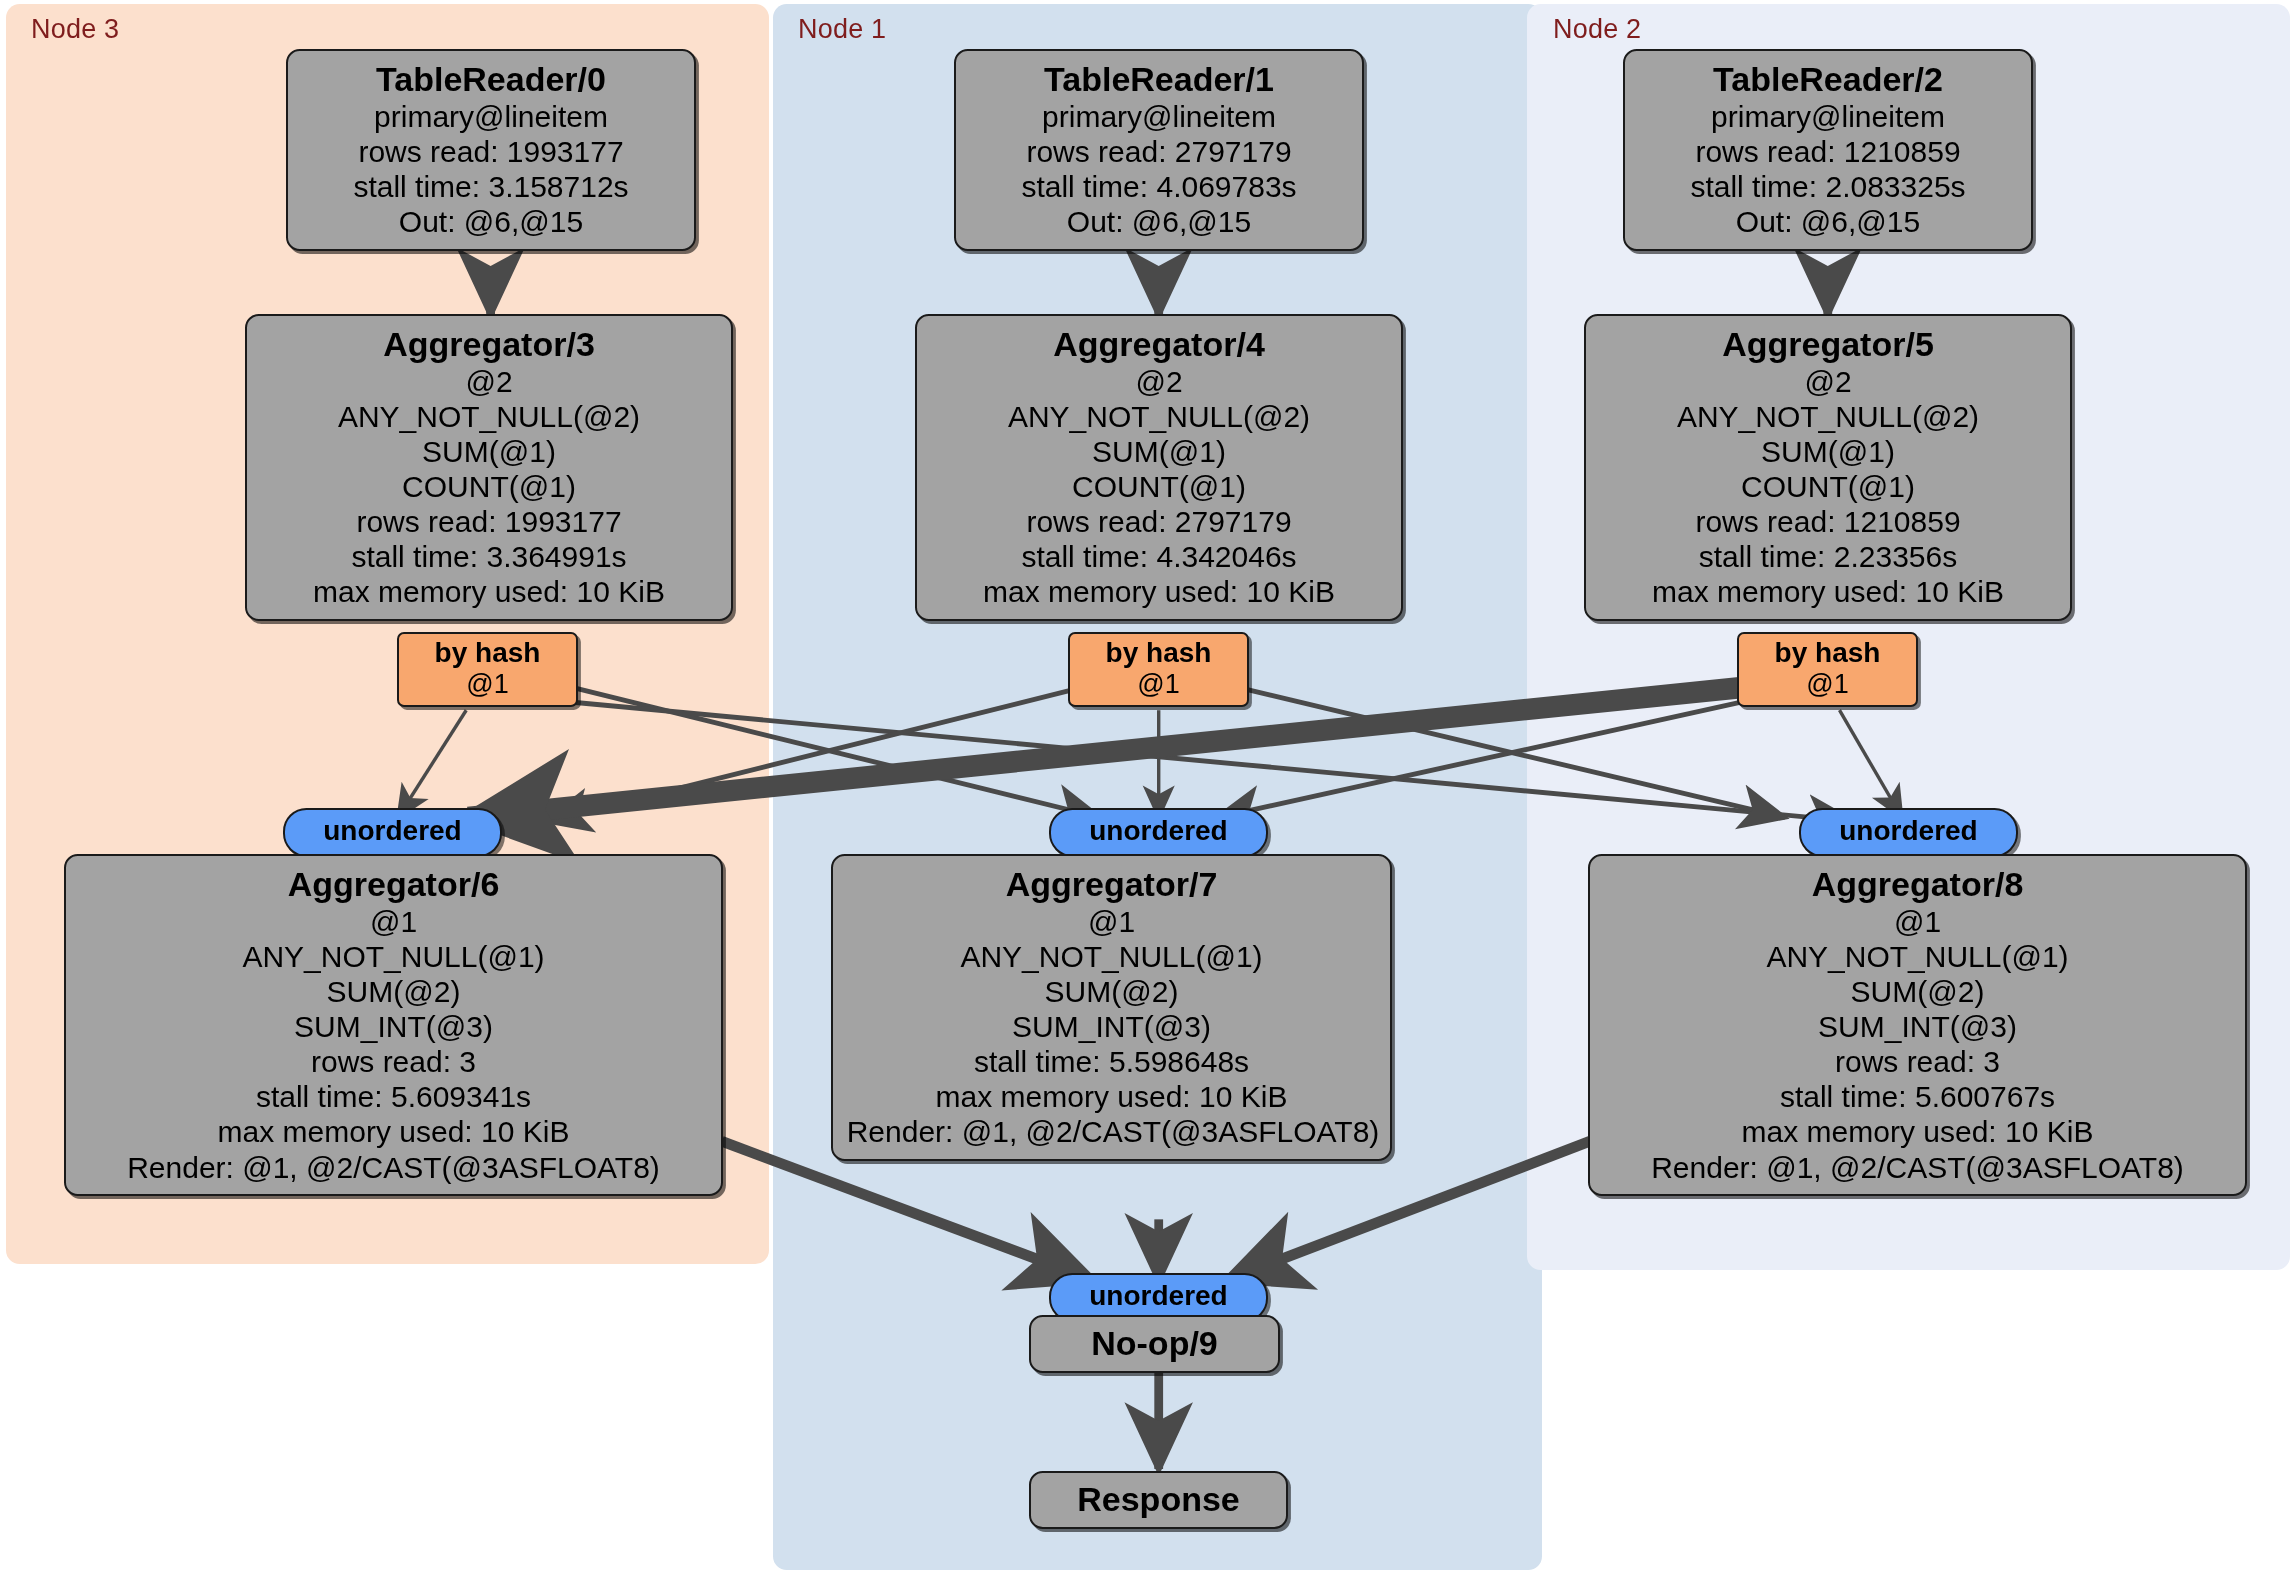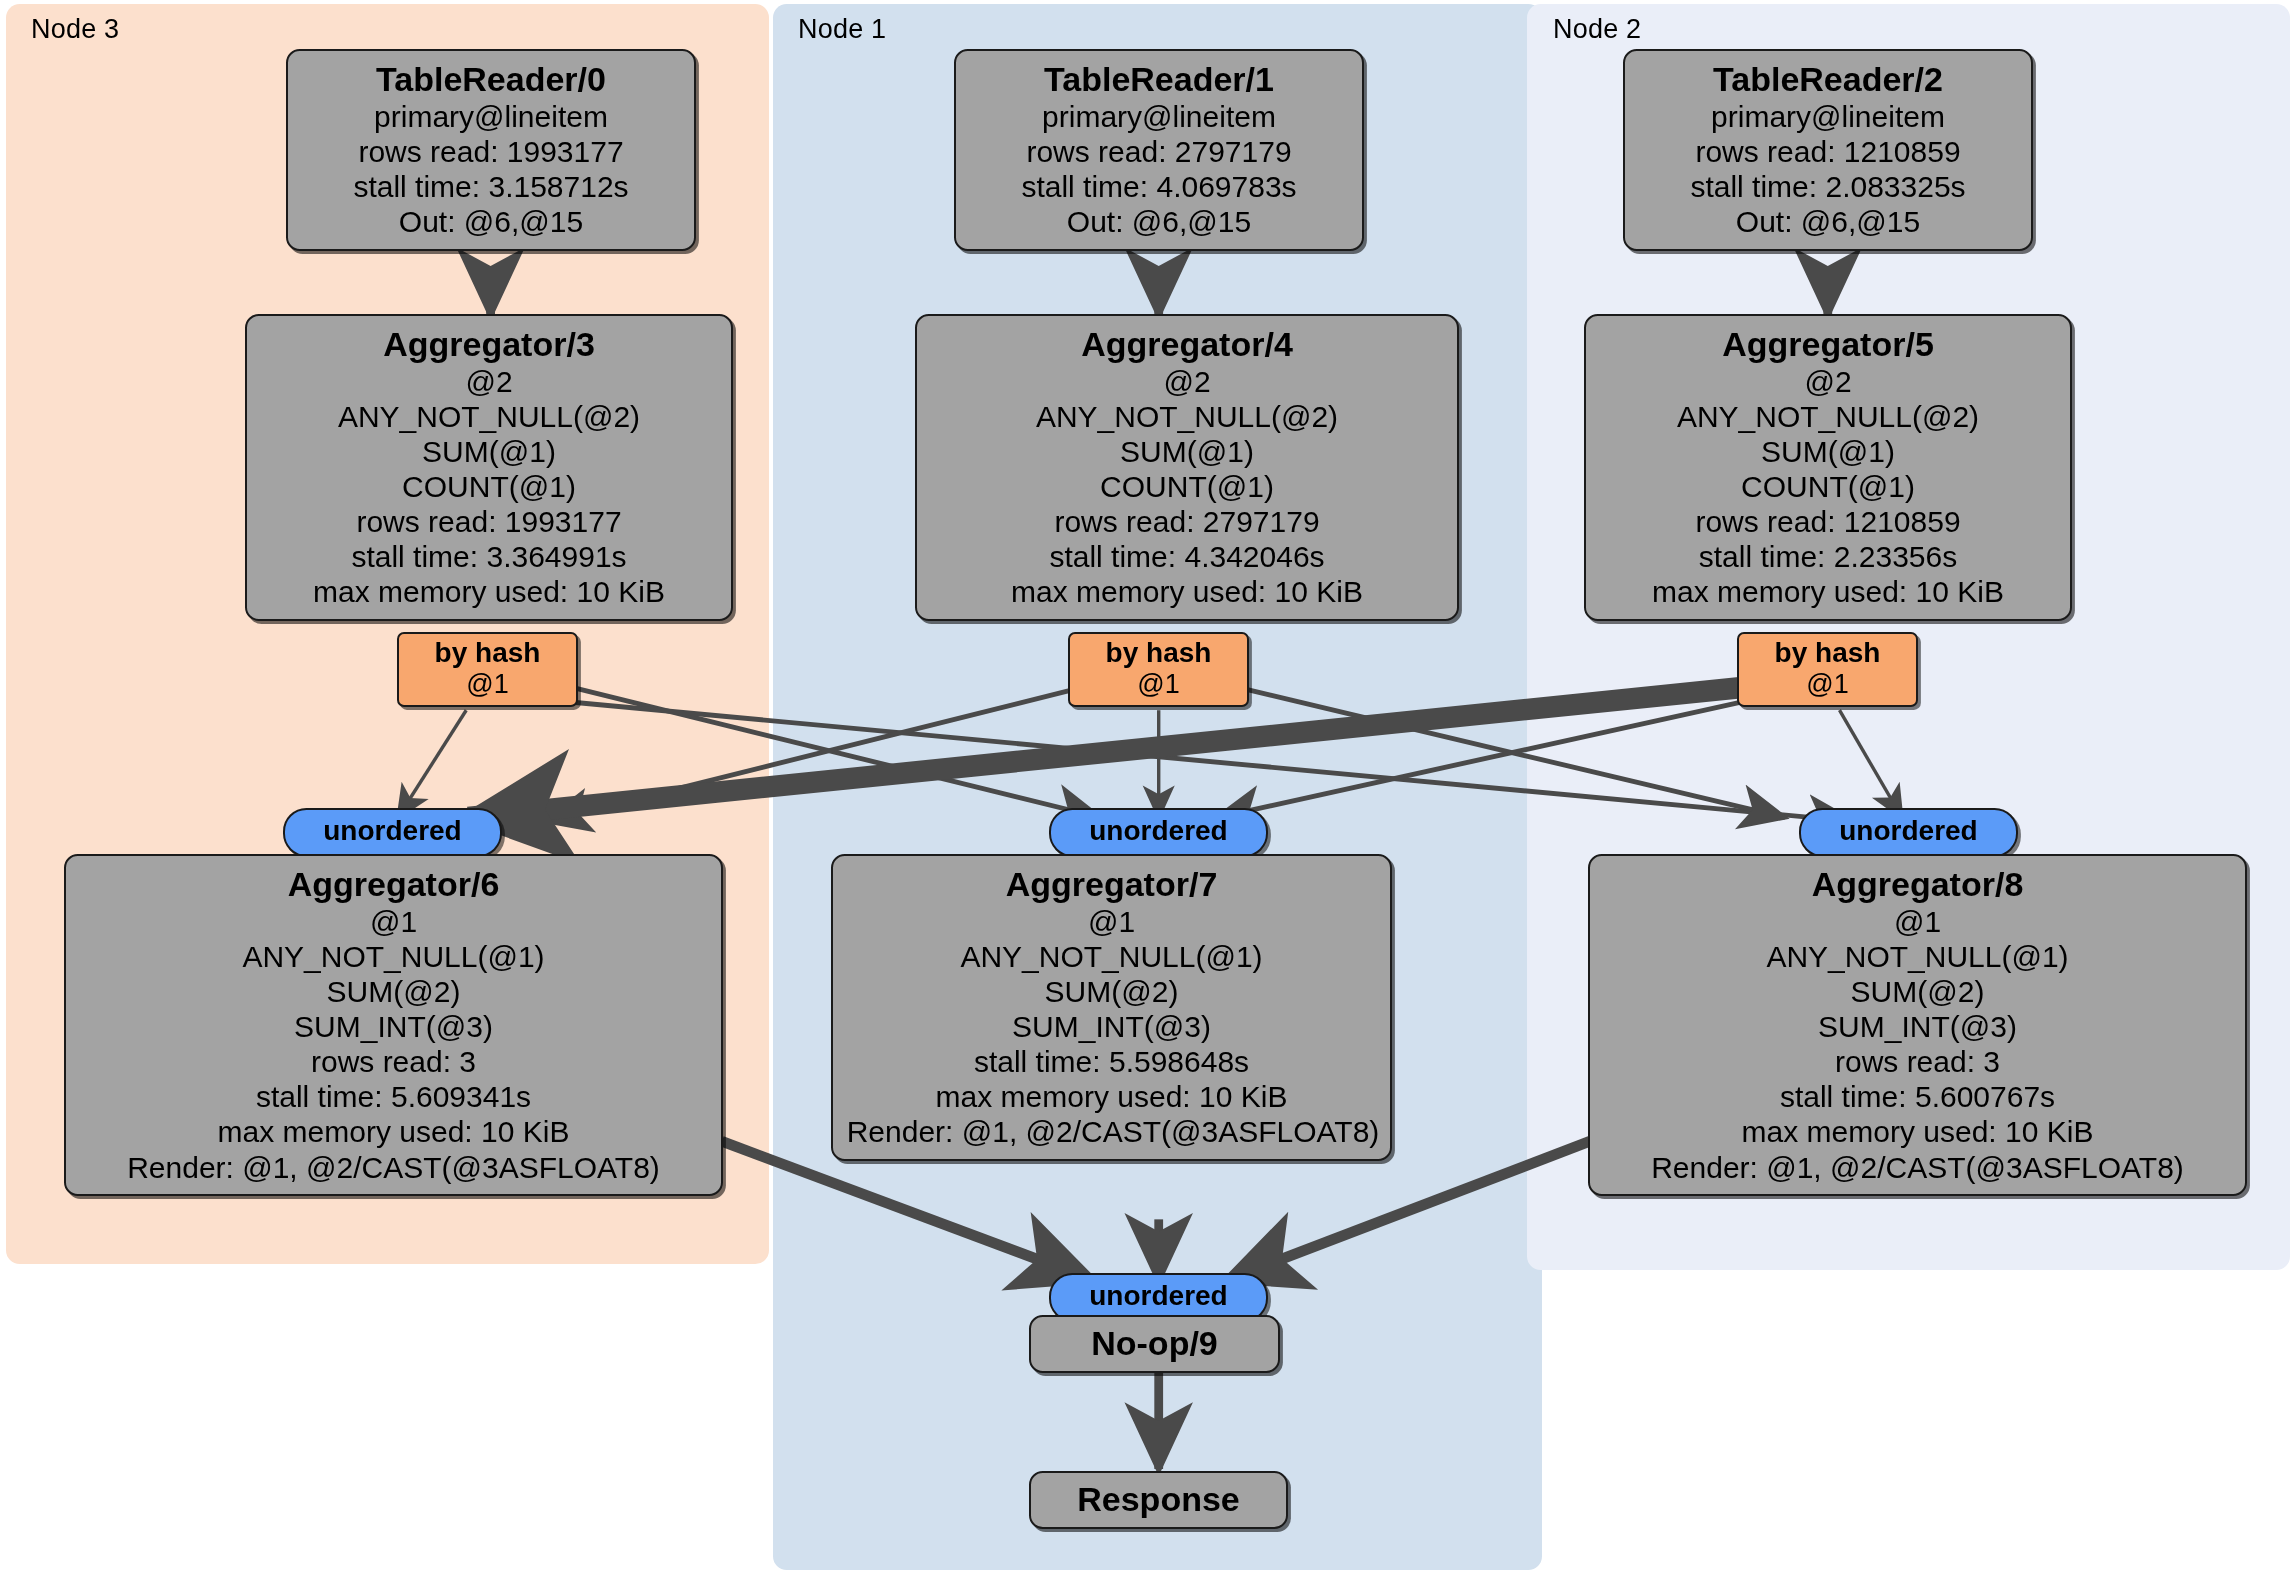--- a/index.html
+++ b/index.html
@@ -25,7 +25,7 @@
   .panel-label {
     position: absolute;
     font-size: 27px;
-    color: #000000;
+    color: #7f1d1d;
     letter-spacing: 0.2px;
     white-space: nowrap;
   }

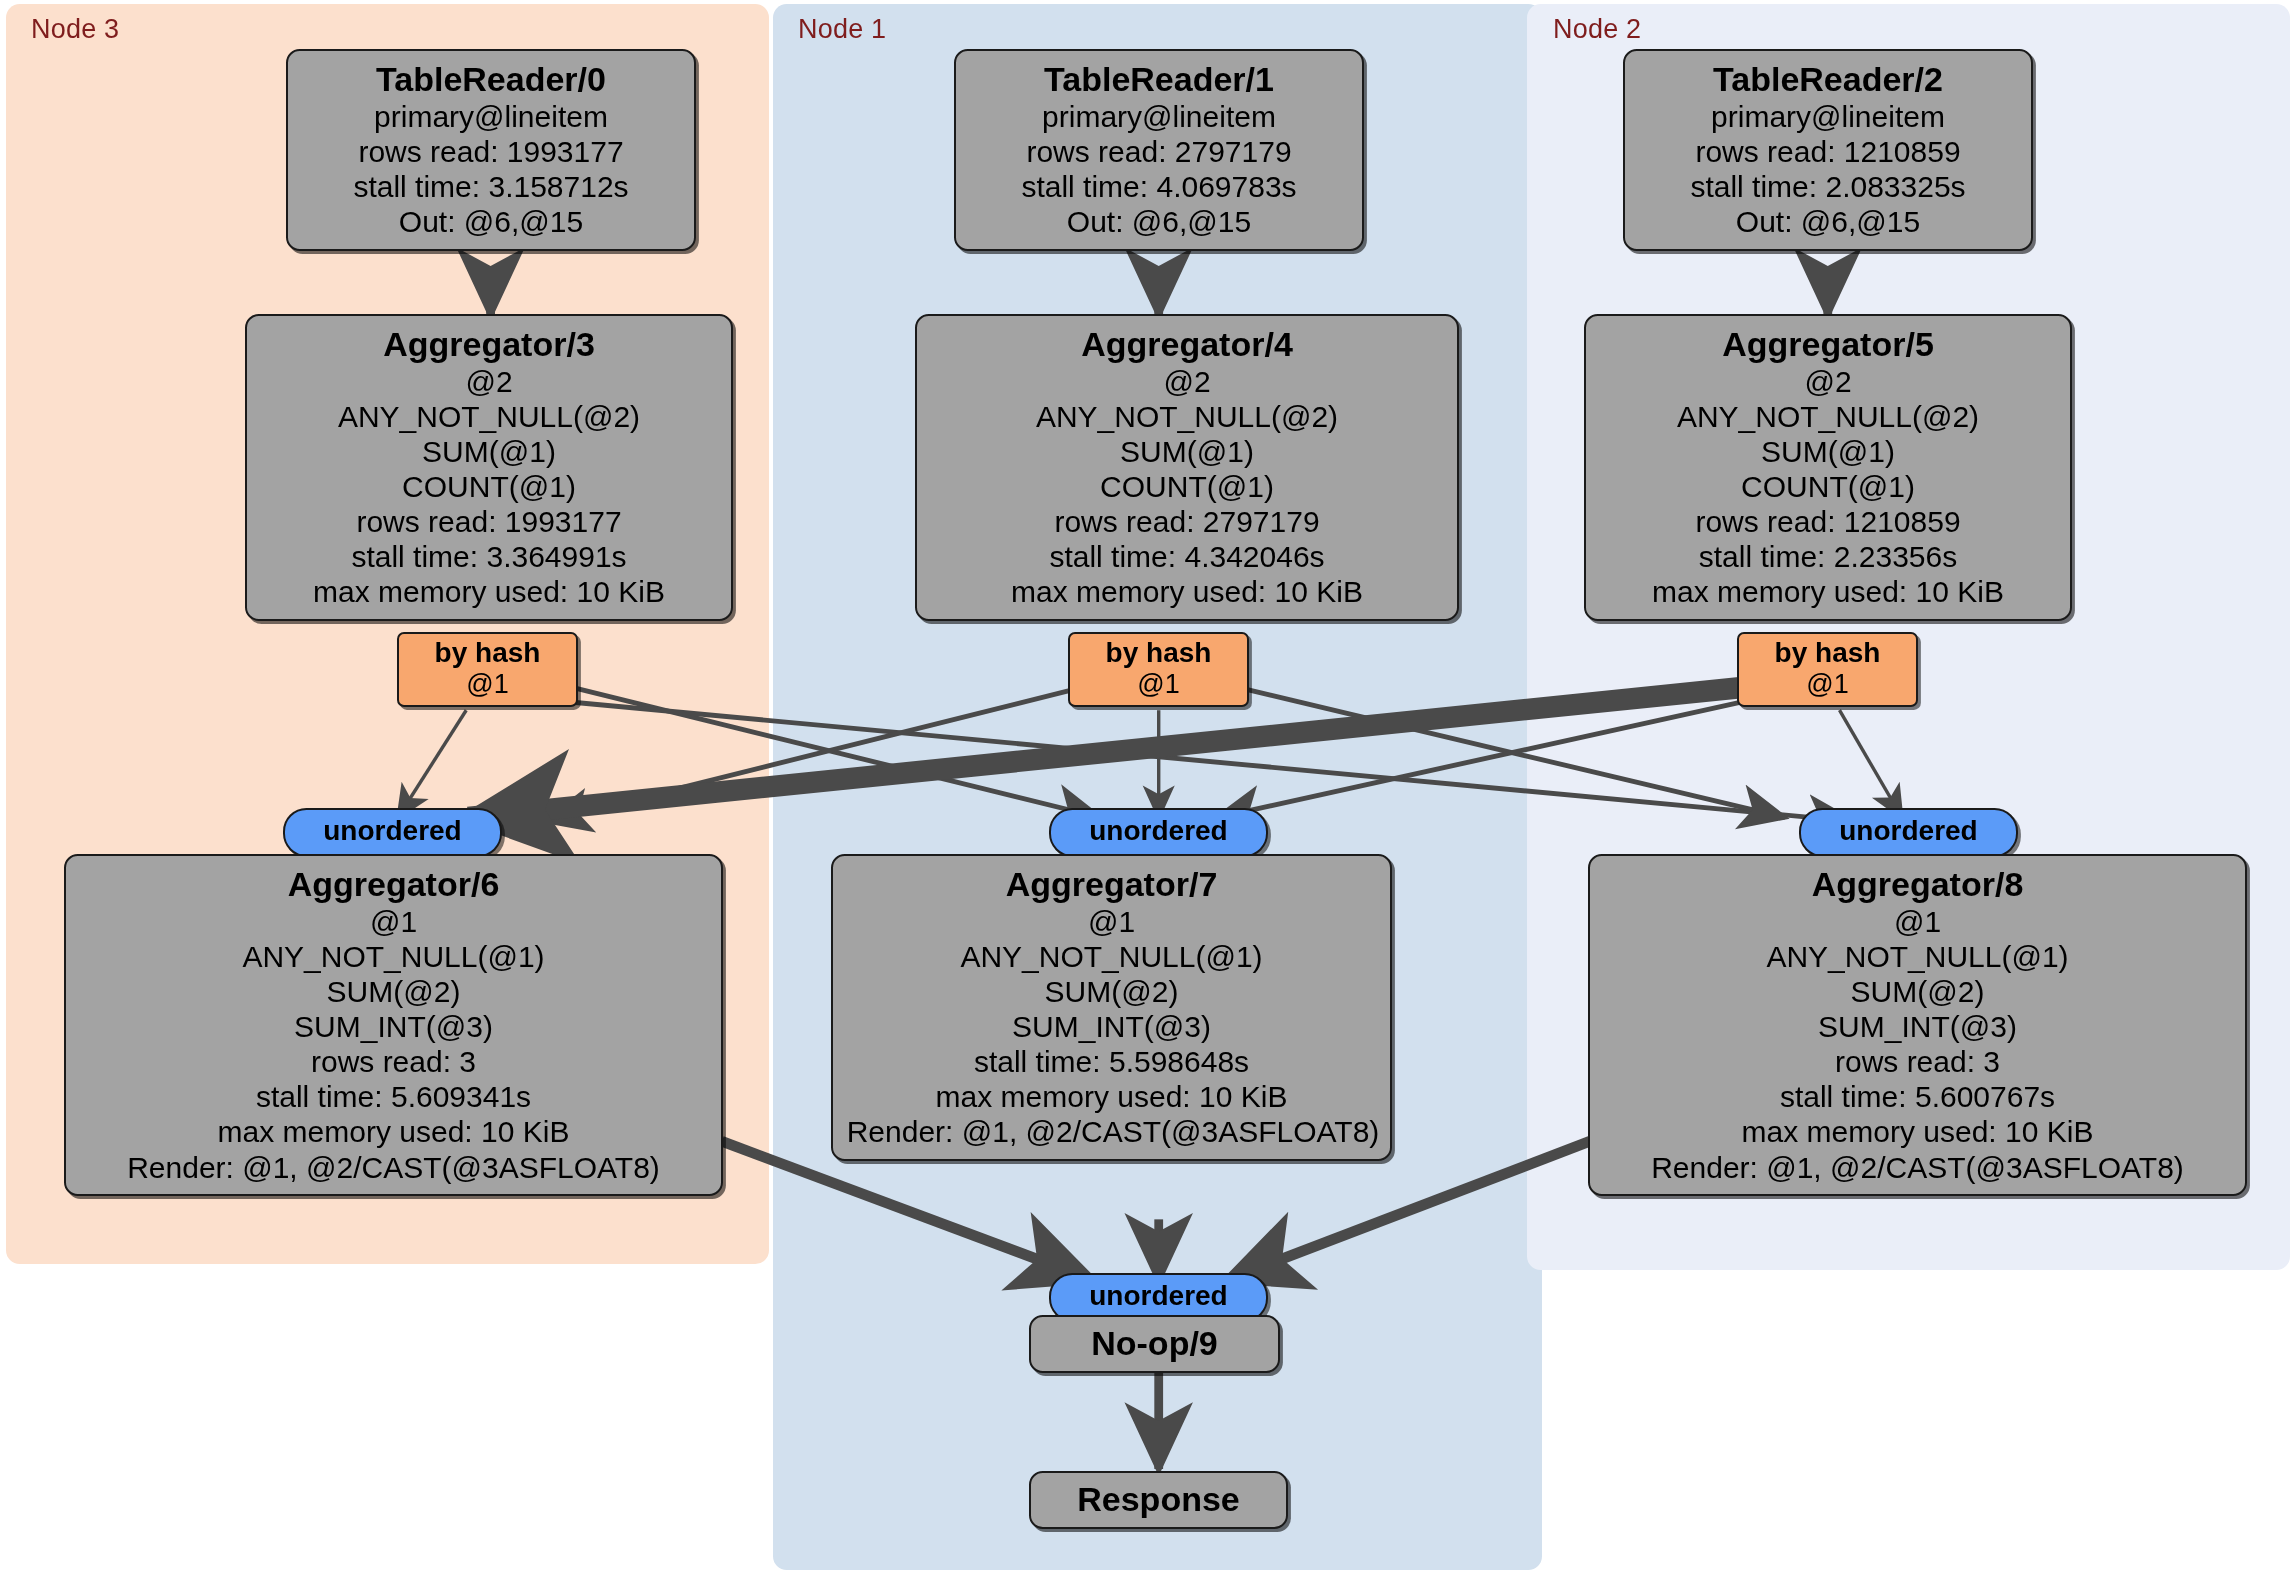--- a/index.html
+++ b/index.html
@@ -210,7 +210,7 @@
     <div class="line">max memory used: 10 KiB</div>
   </div>
 
-  <div class="proc" style="left:915px; top:314px; width:544px;">
+  <div class="proc" style="left:915px; top:314px; width:488px;">
     <div class="title">Aggregator/4</div>
     <div class="line">@2</div>
     <div class="line">ANY_NOT_NULL(@2)</div>

